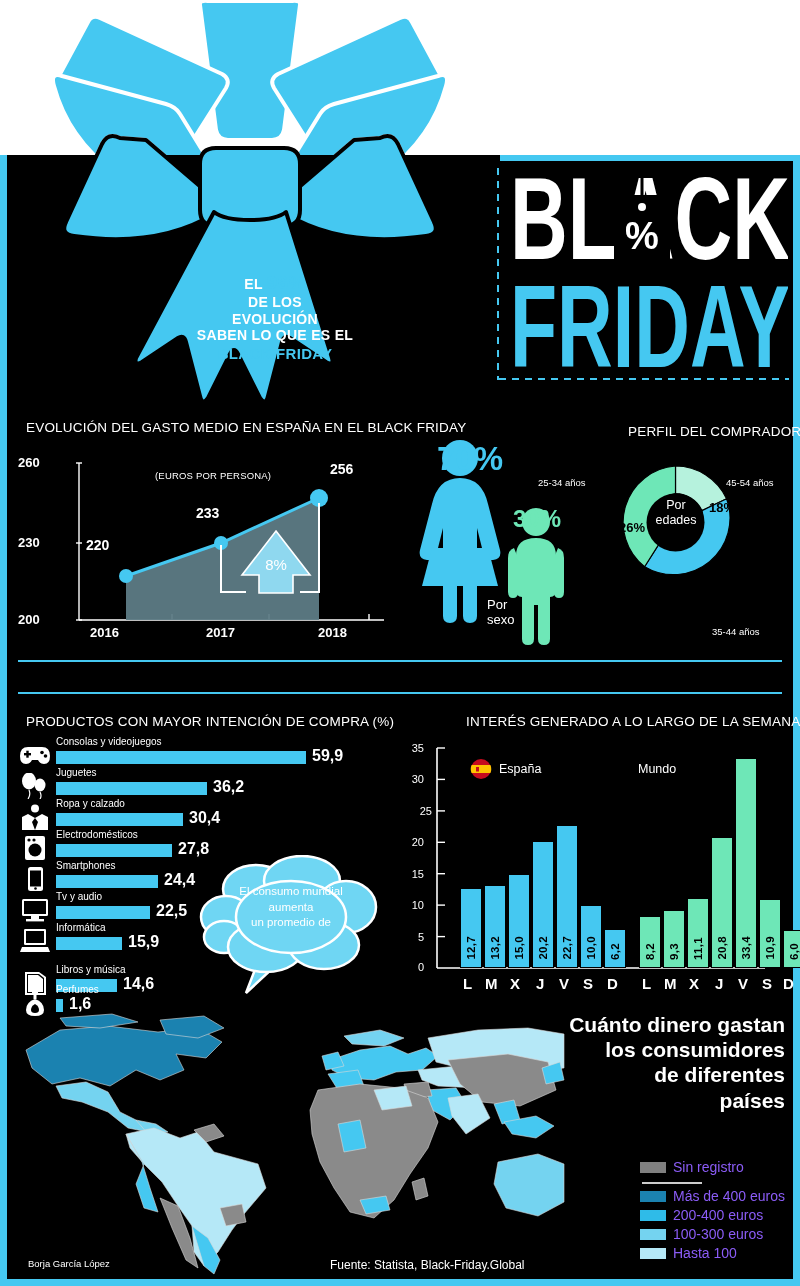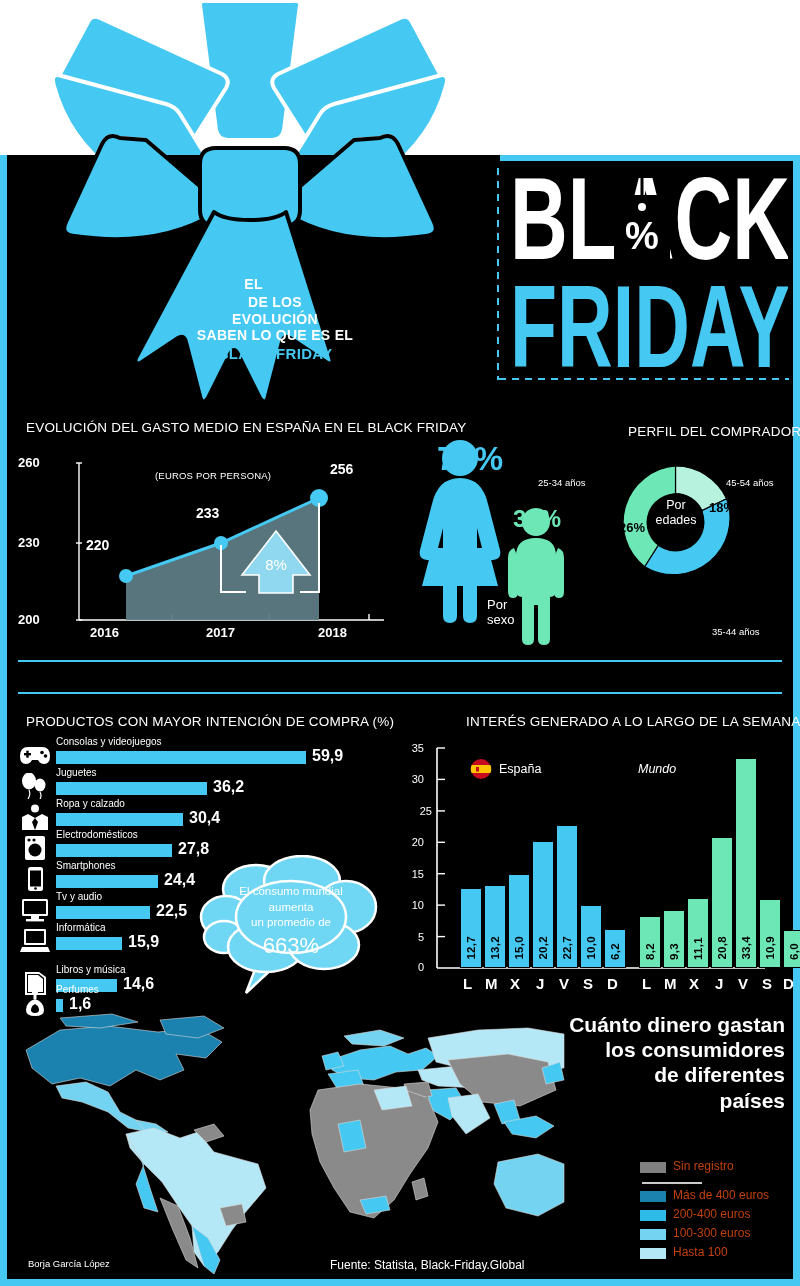--- a/index.html
+++ b/index.html
@@ -462,7 +462,7 @@
     <rect x="6" y="9" width="3" height="4.5" fill="#c60b1e"></rect>
   </svg>
   <div class="bc-legend" style="left:499px;top:762px;">España</div>
-  <div class="bc-legend" style="left:638px;top:762px;font-style:italic;">Mundo</div>
+  <div class="bc-legend" style="left:638px;top:762px;">Mundo</div>
 
   <svg id="map" viewBox="0 0 560 265">
     <g stroke="#d8d8d8" stroke-width="0.6">

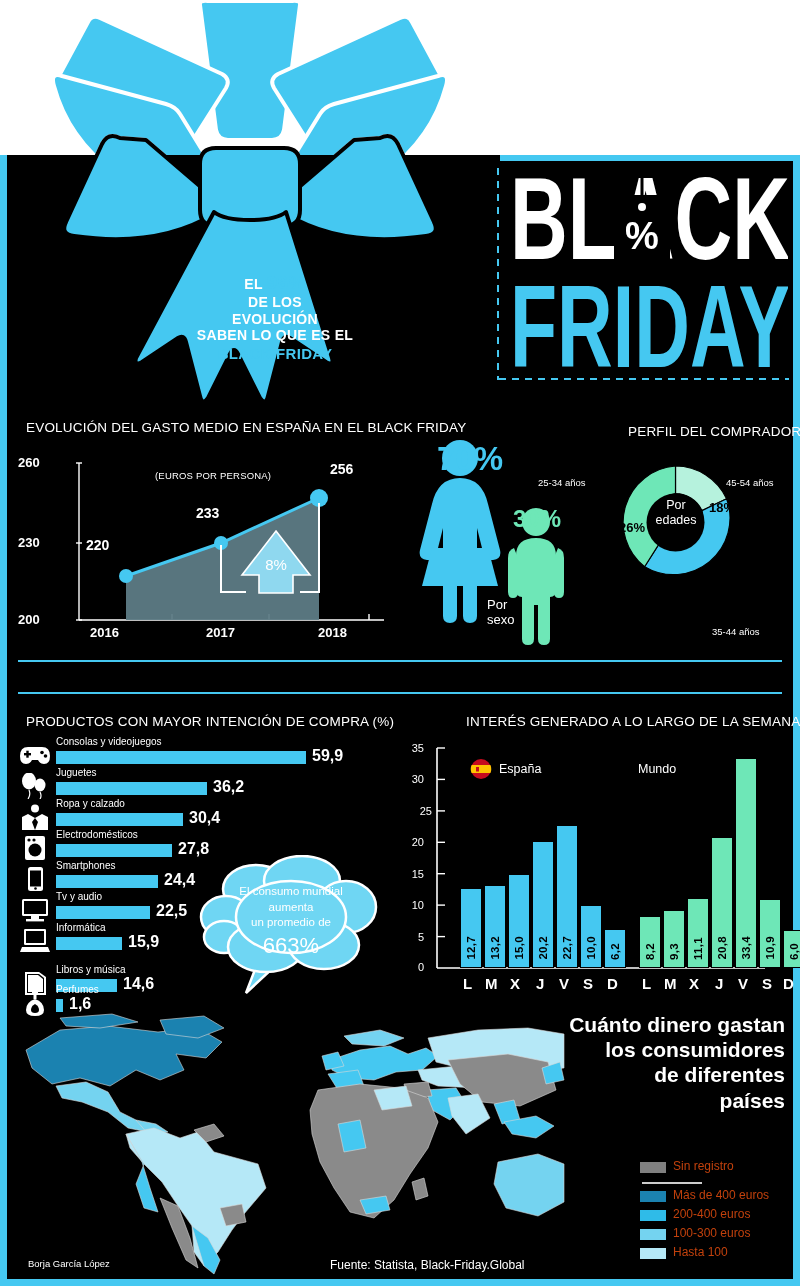--- a/index.html
+++ b/index.html
@@ -379,7 +379,6 @@
     <div>El consumo mundial</div>
     <div>aumenta</div>
     <div>un promedio de</div>
-    <div class="big">663%</div>
   </div>
 
   <div class="sec-title" style="left:466px;top:714px;">INTERÉS GENERADO A LO LARGO DE LA SEMANA (%)</div>

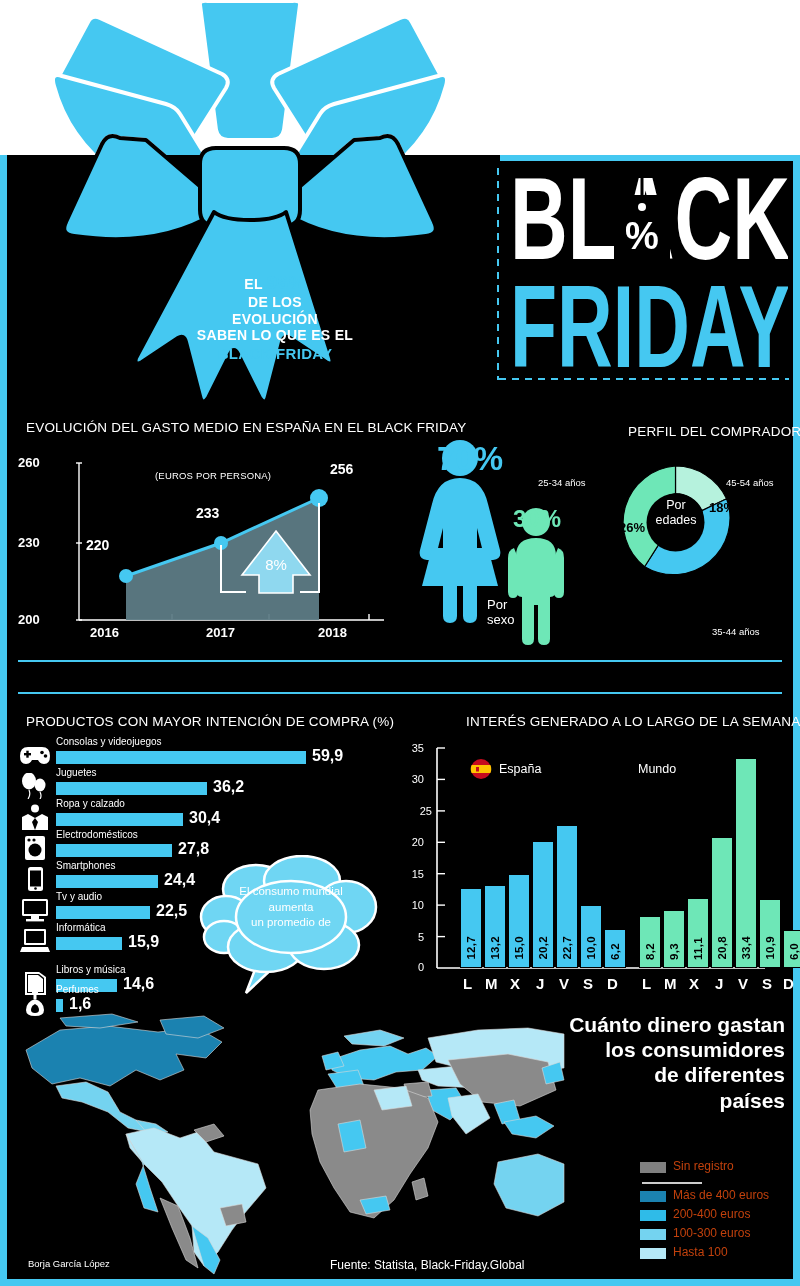--- a/index.html
+++ b/index.html
@@ -93,7 +93,7 @@
   #legend{position:absolute;left:640px;top:1158px;width:150px;}
   .lg-row{position:relative;height:19px;}
   .lg-sw{position:absolute;left:0;top:4px;width:26px;height:11px;}
-  .lg-tx{position:absolute;left:33px;top:1px;color:#c2410c;font-size:12px;white-space:nowrap;}
+  .lg-tx{position:absolute;left:33px;top:1px;color:#8b5cf6;font-size:14px;white-space:nowrap;}
 
   
   #credit-author{position:absolute;left:28px;top:1258px;color:#fff;font-size:9.5px;}

